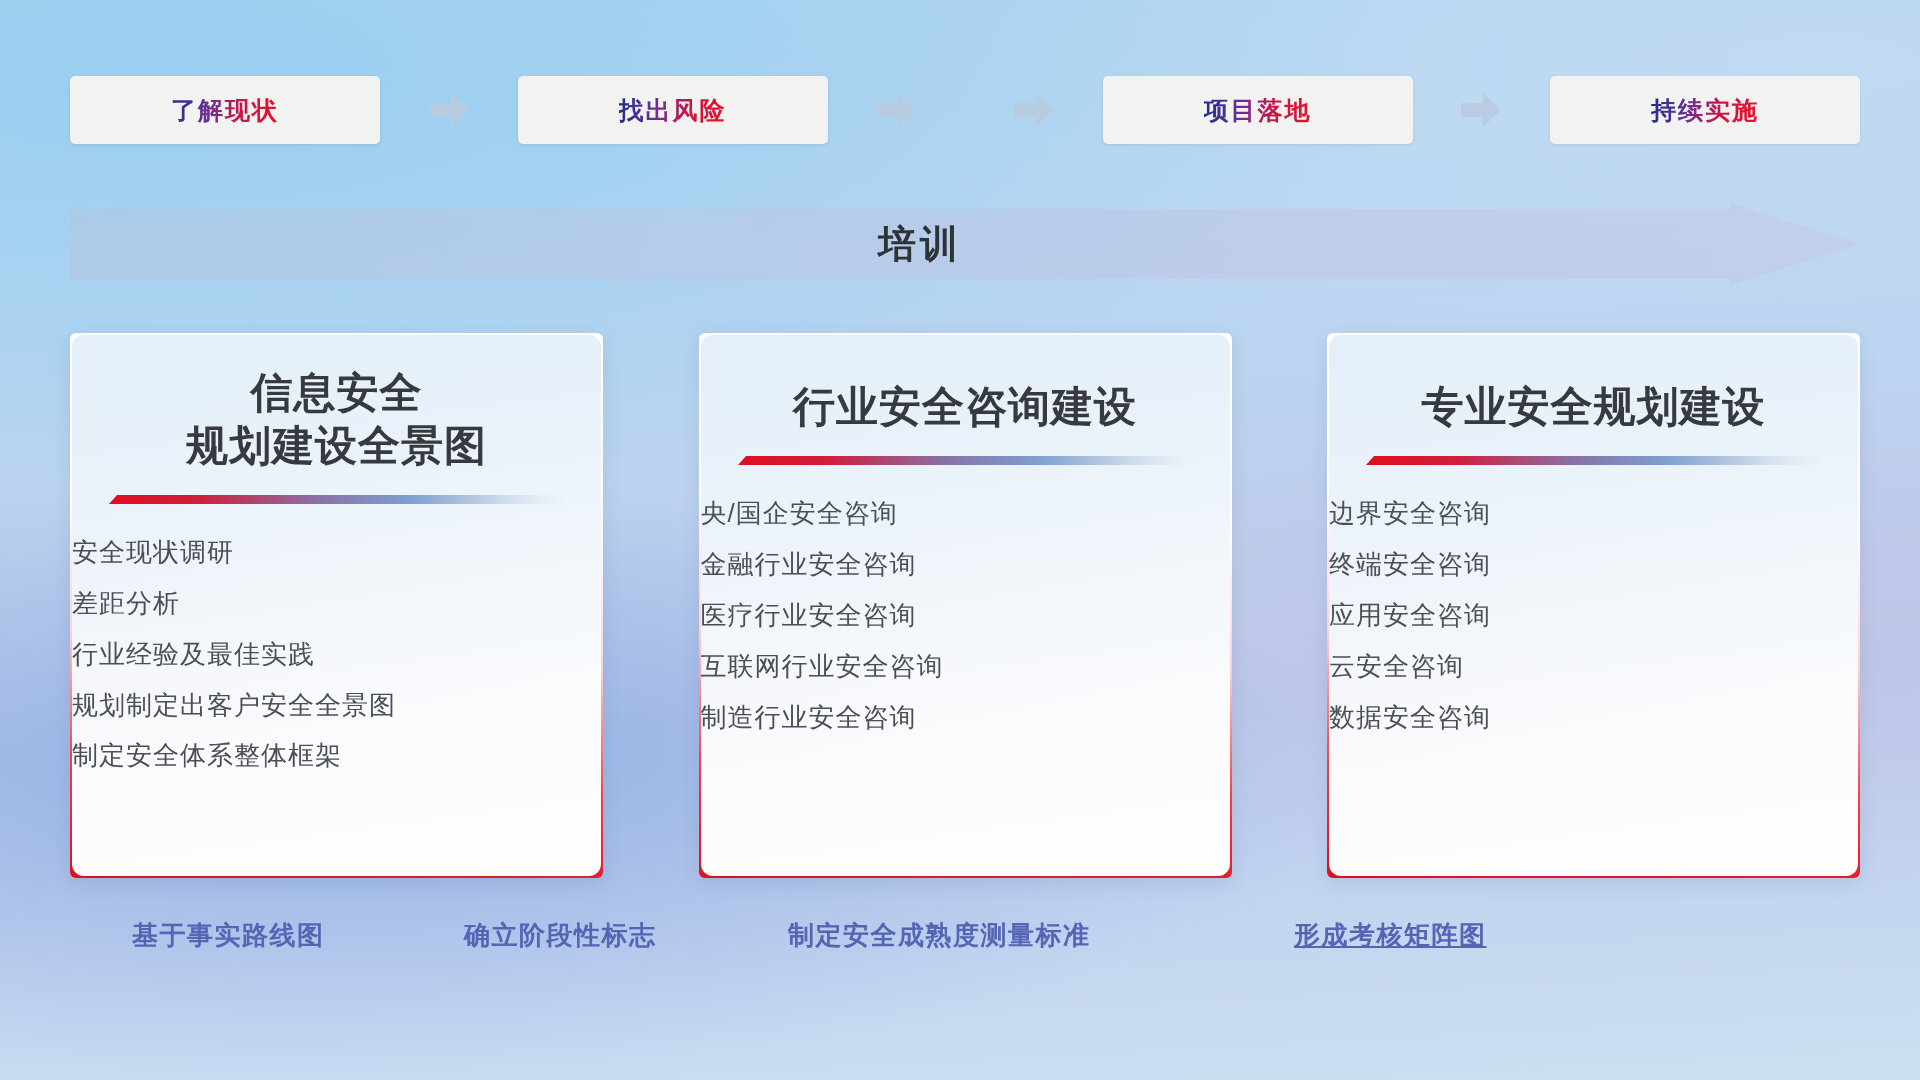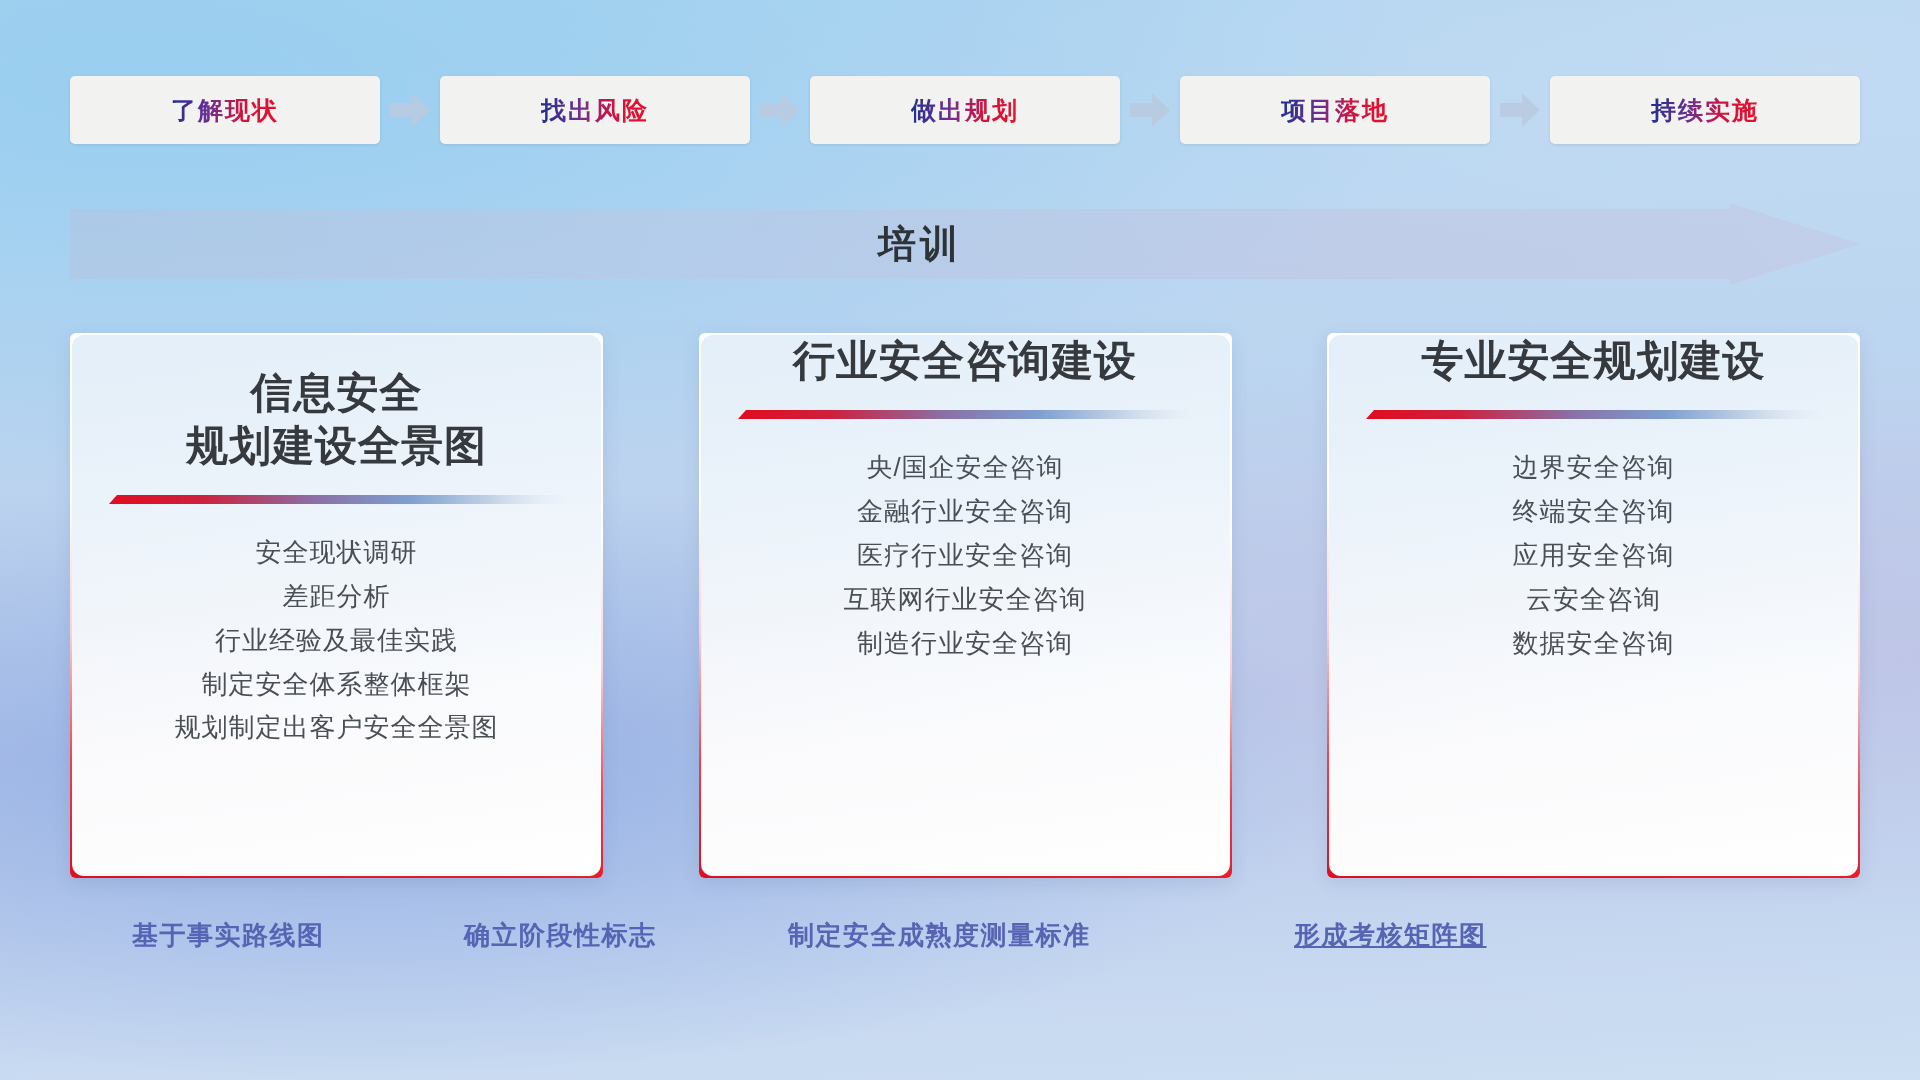--- a/index.html
+++ b/index.html
@@ -160,9 +160,6 @@
         <svg width="40" height="34" viewBox="0 0 40 34">
           <path d="M0,10 L22,10 L22,0 L40,17 L22,34 L22,24 L0,24 Z" fill="#b9cbe0" opacity="0.92"></path>
         </svg>
-      </div>
-      <div class="step-box">
-        <span class="step-label">做出规划</span>
       </div>
       <div class="step-arrow">
         <svg width="40" height="34" viewBox="0 0 40 34">

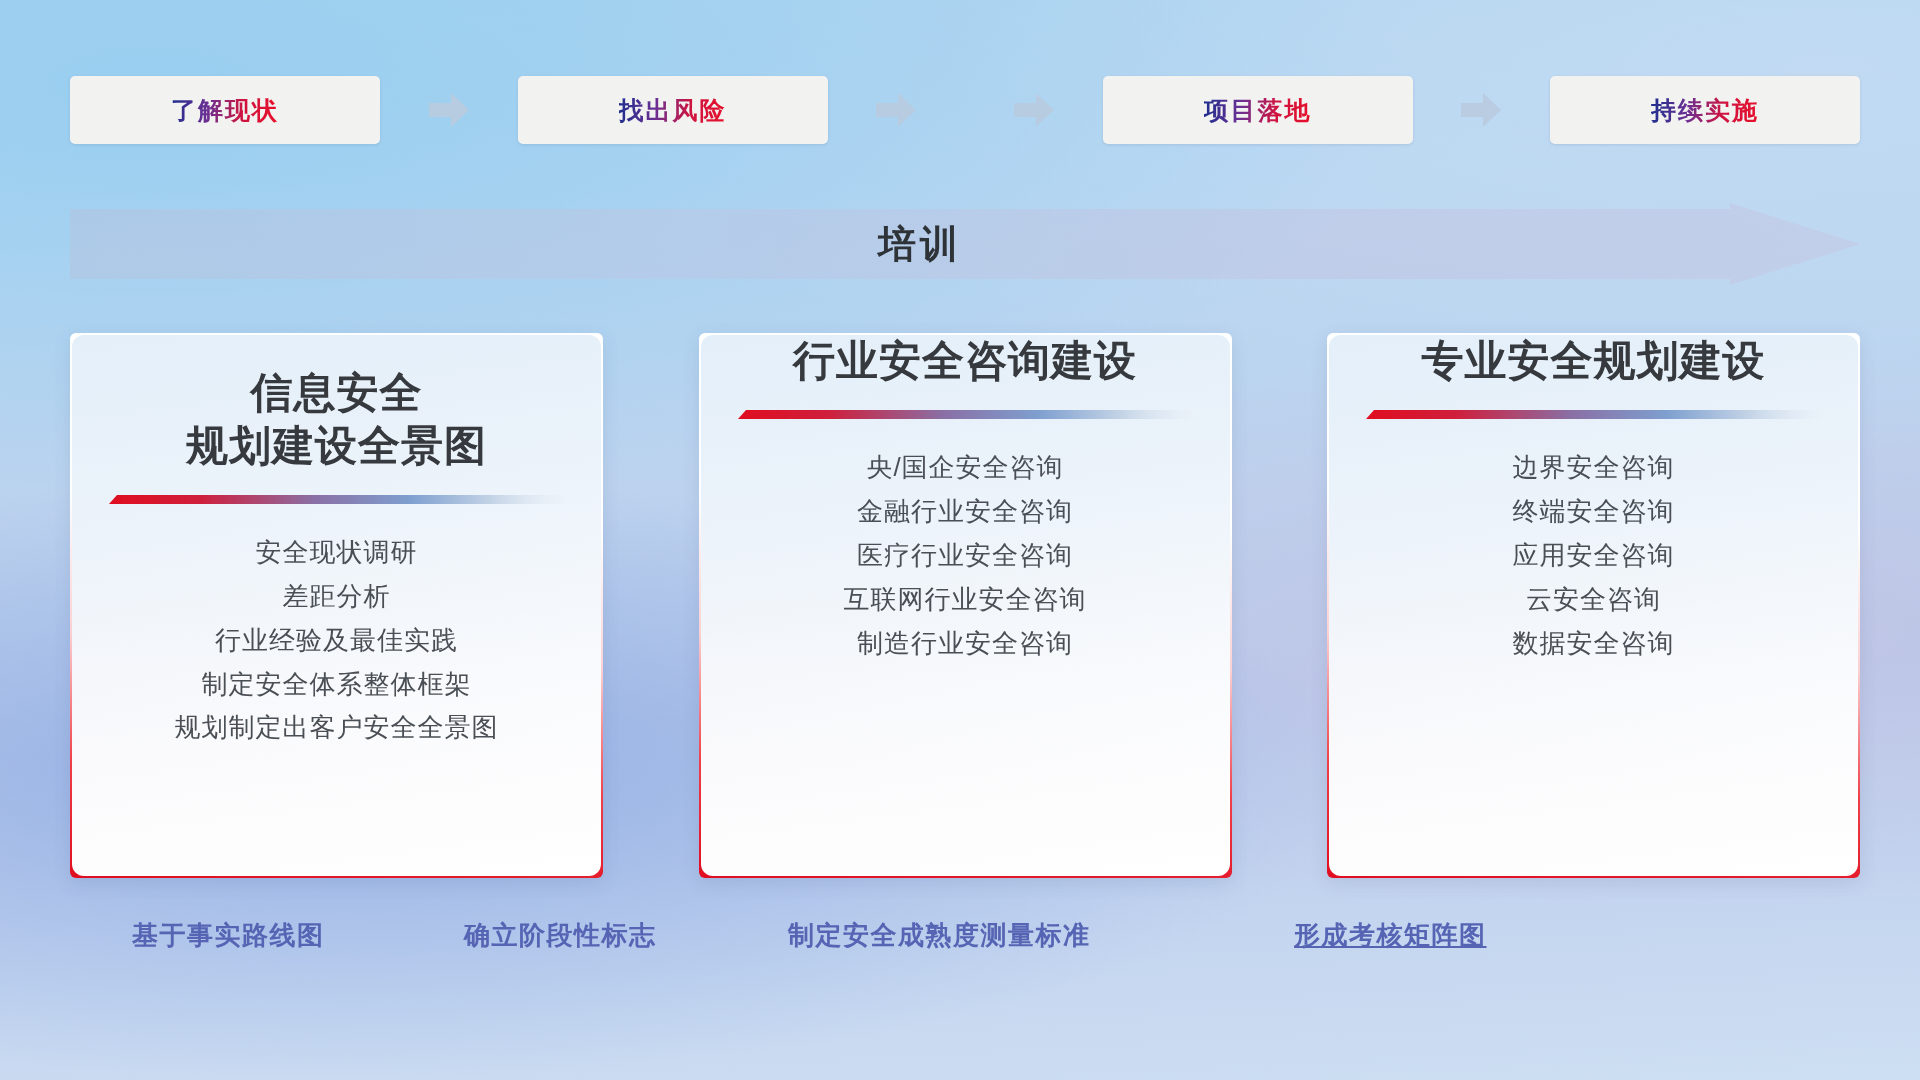--- a/index.html
+++ b/index.html
@@ -96,6 +96,7 @@
     overflow:hidden;
   }
   .card-title{
+    margin-top:46px;
     text-align:center;
     font-size:42px; font-weight:700;
     line-height:1.26;

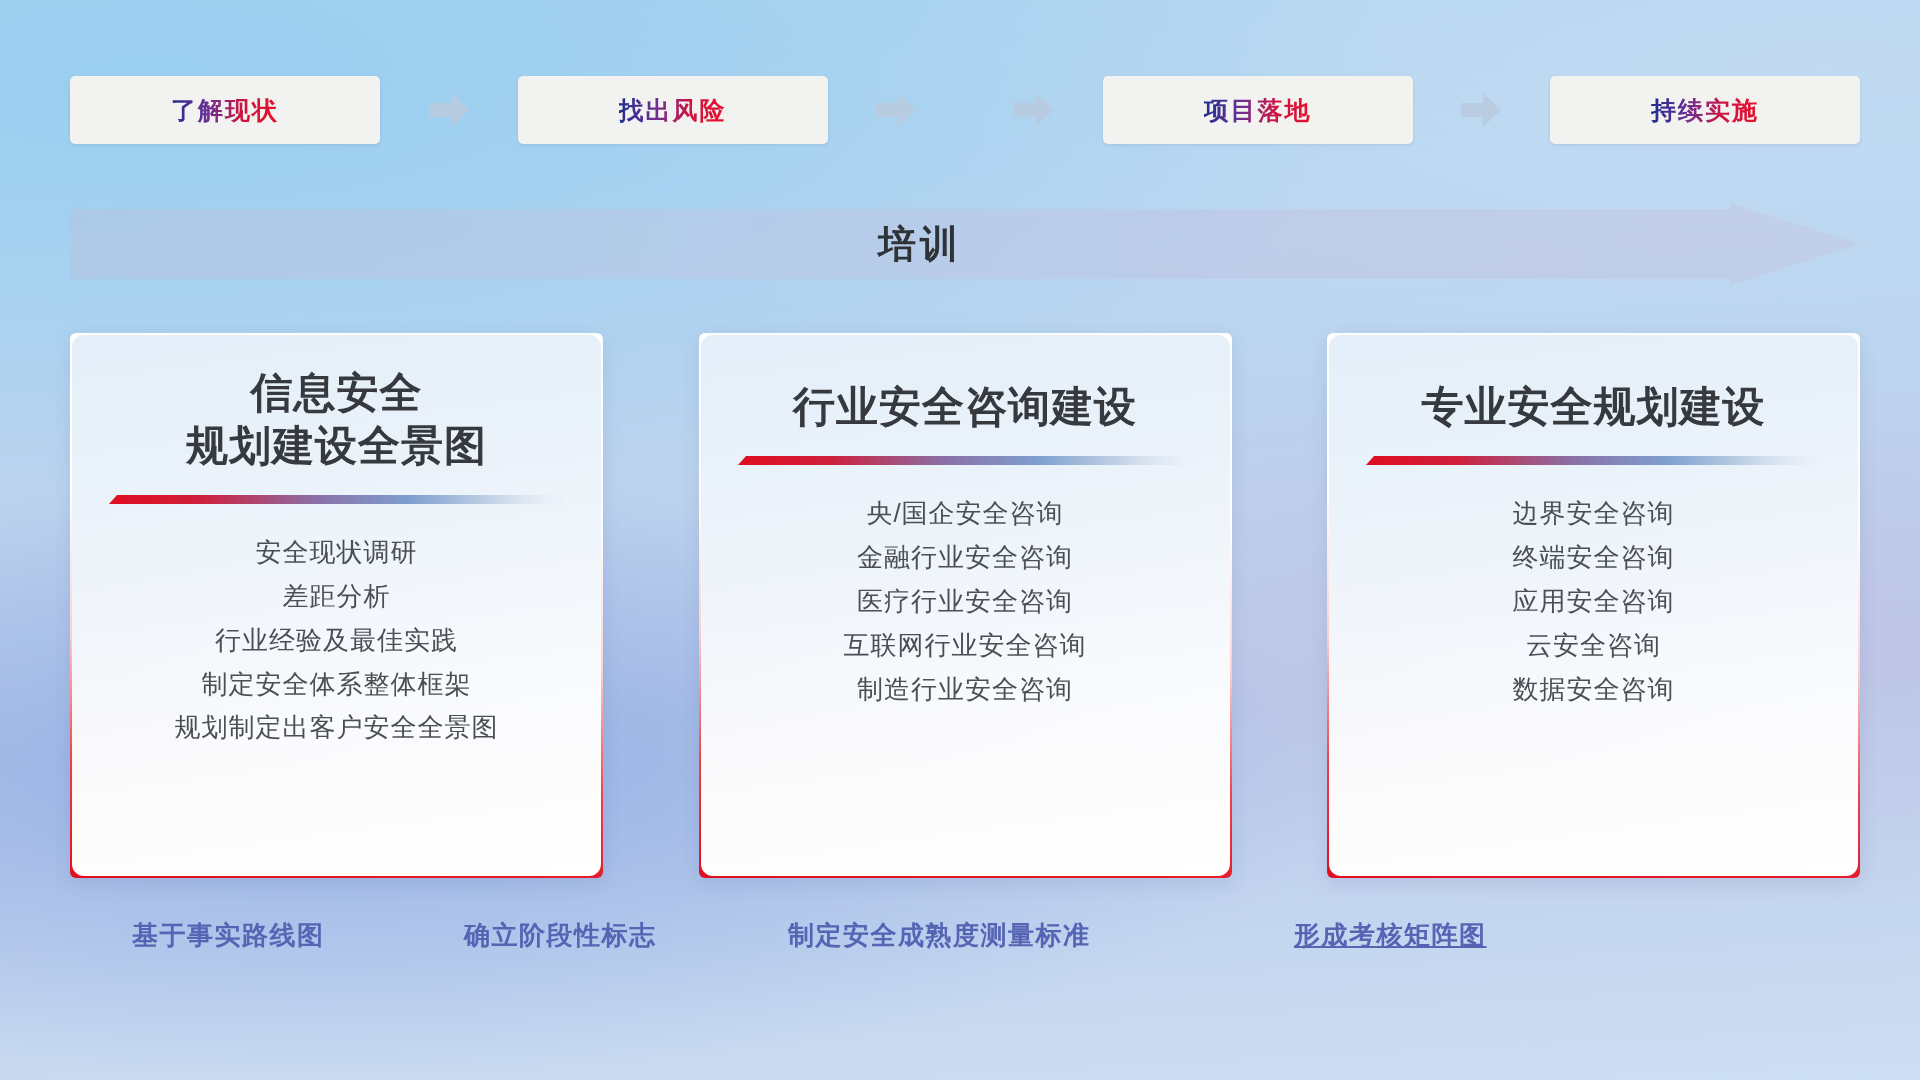--- a/index.html
+++ b/index.html
@@ -116,8 +116,8 @@
   .card-list{
     margin-top:26px;
     width:100%;
-    display:flex; flex-direction:column; align-items:center;
-    gap:7px;
+    display:flex; flex-direction:column; align-items:flex-start;
+    gap:14px;
     list-style:none;
   }
   .card-list li{

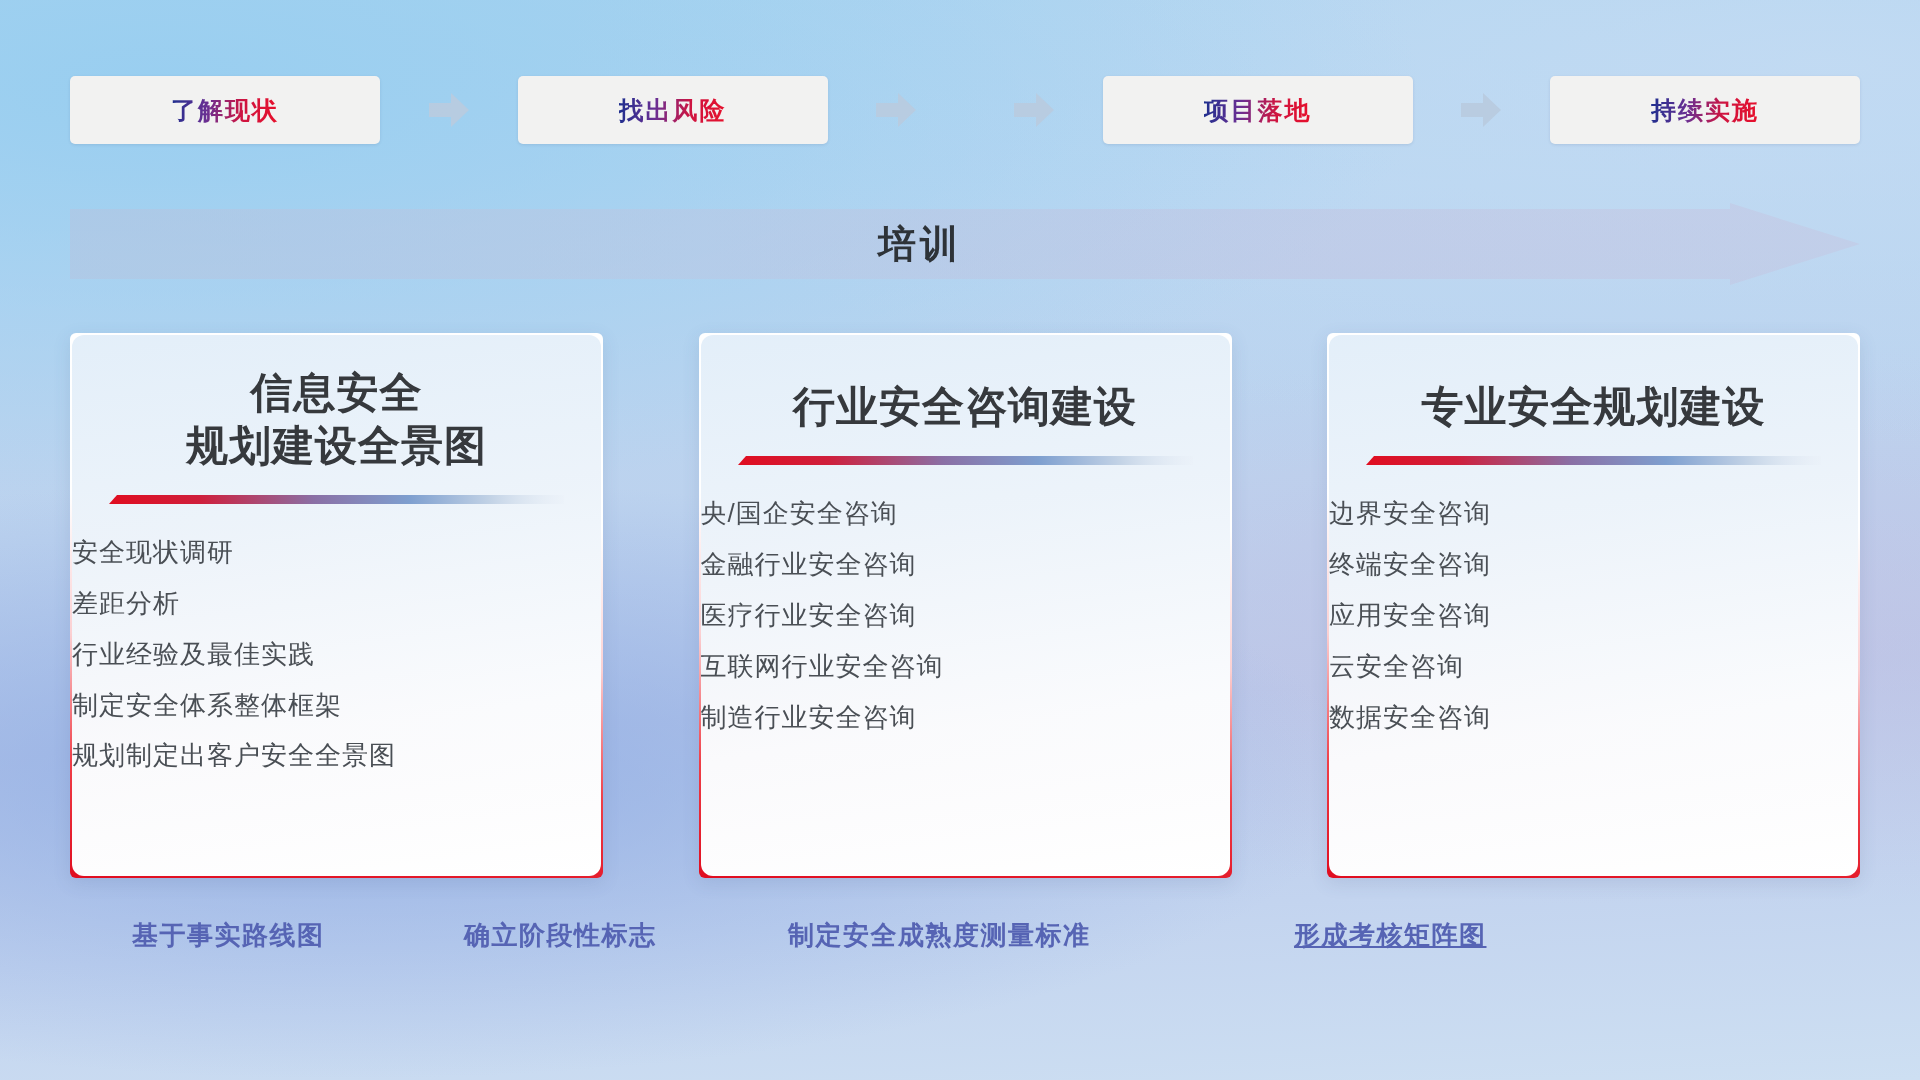--- a/index.html
+++ b/index.html
@@ -219,8 +219,8 @@
             <li>安全现状调研</li>
             <li>差距分析</li>
             <li>行业经验及最佳实践</li>
+            <li>规划制定出客户安全全景图</li>
             <li>制定安全体系整体框架</li>
-            <li>规划制定出客户安全全景图</li>
           </ul>
         </div>
       </div>

